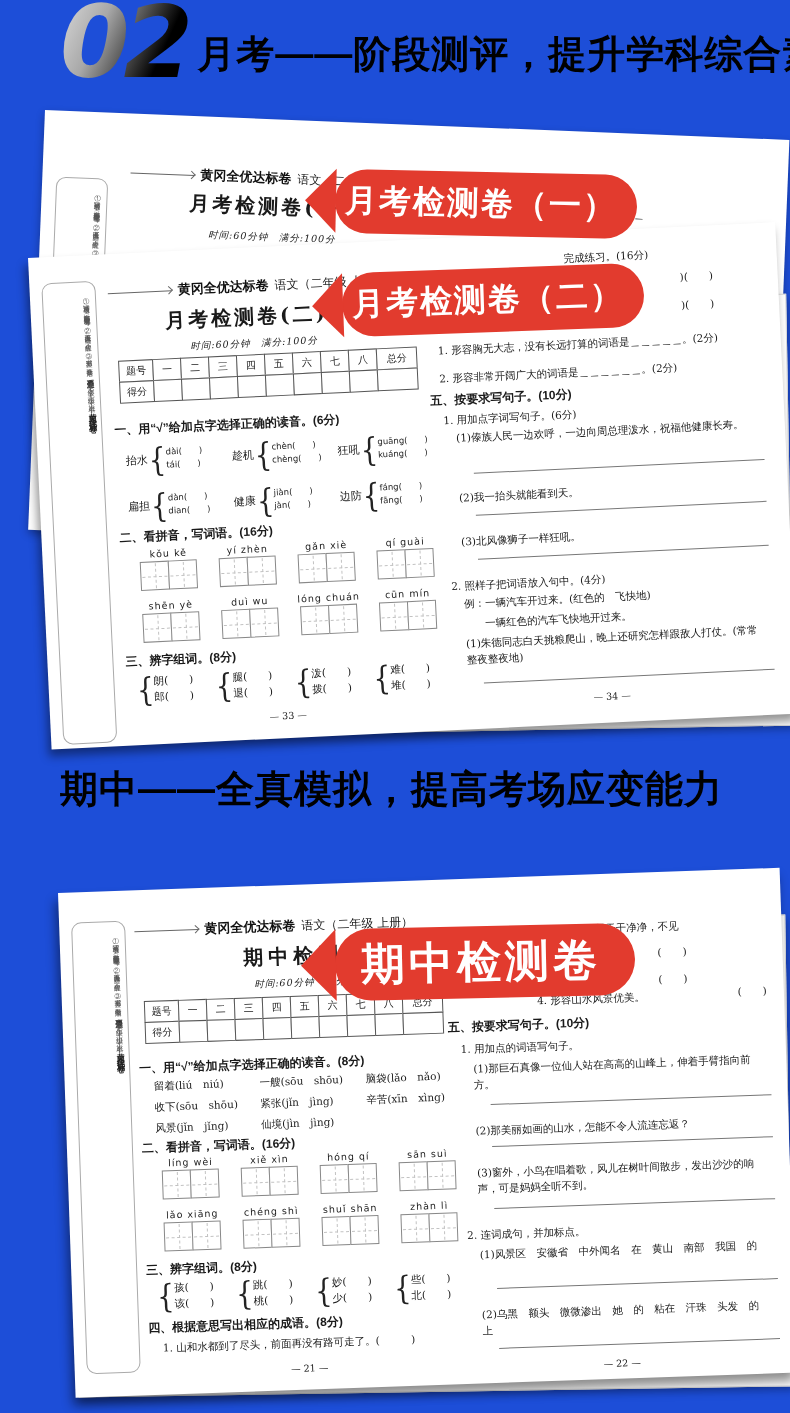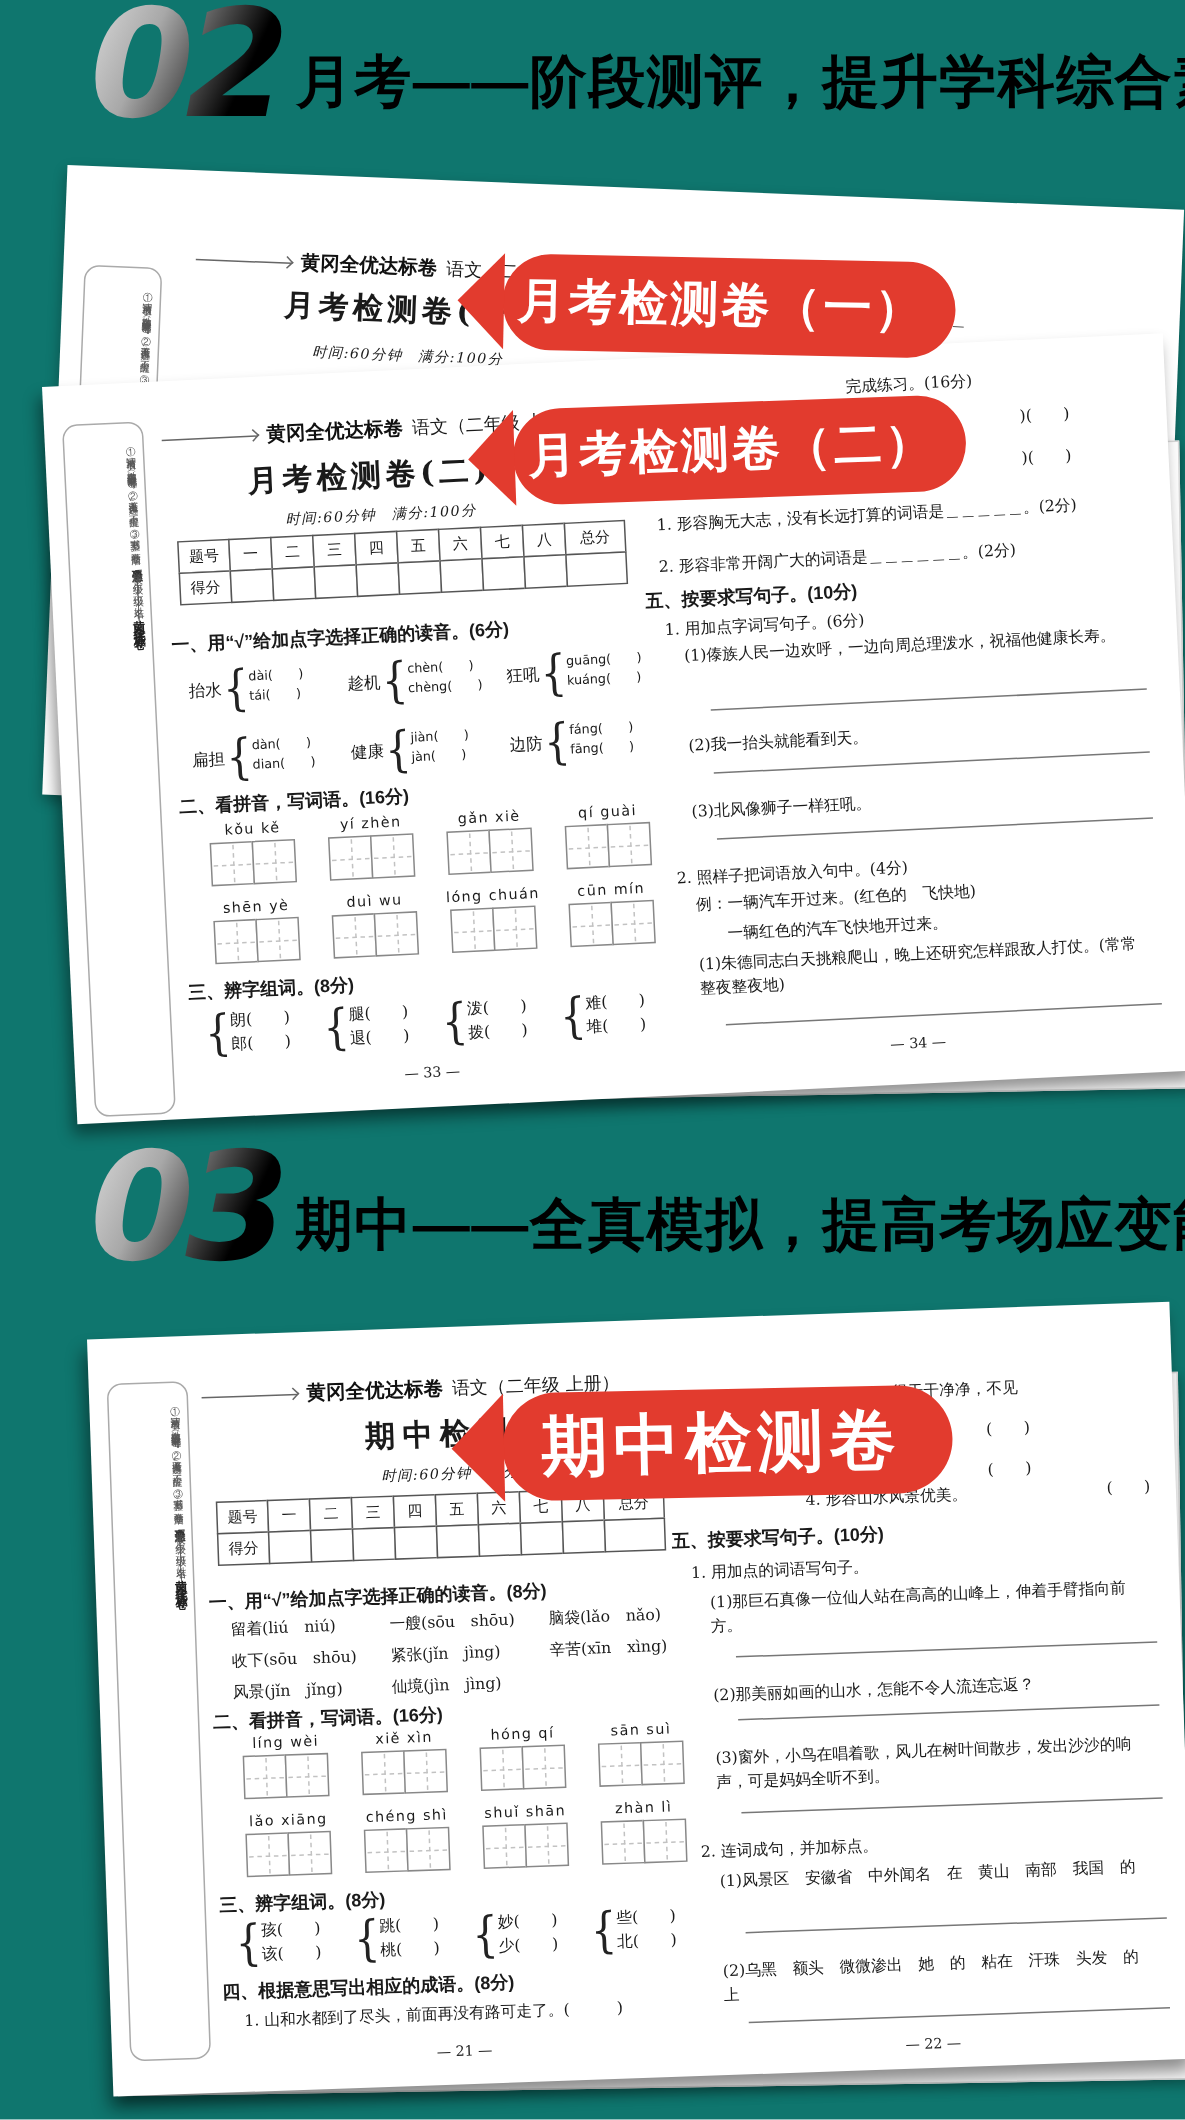--- a/index.html
+++ b/index.html
@@ -3,7 +3,7 @@
 <meta charset="utf-8">
 <style>
   html,body{margin:0;padding:0;background:#fff;}
-  .canvas{position:relative;width:790px;height:1413px;background:#0f766e;overflow:hidden;
+  .canvas{position:relative;width:790px;height:1413px;background:#1d4ed8;overflow:hidden;
           font-family:"Liberation Sans",sans-serif;color:#1a1a1a;}
 
   

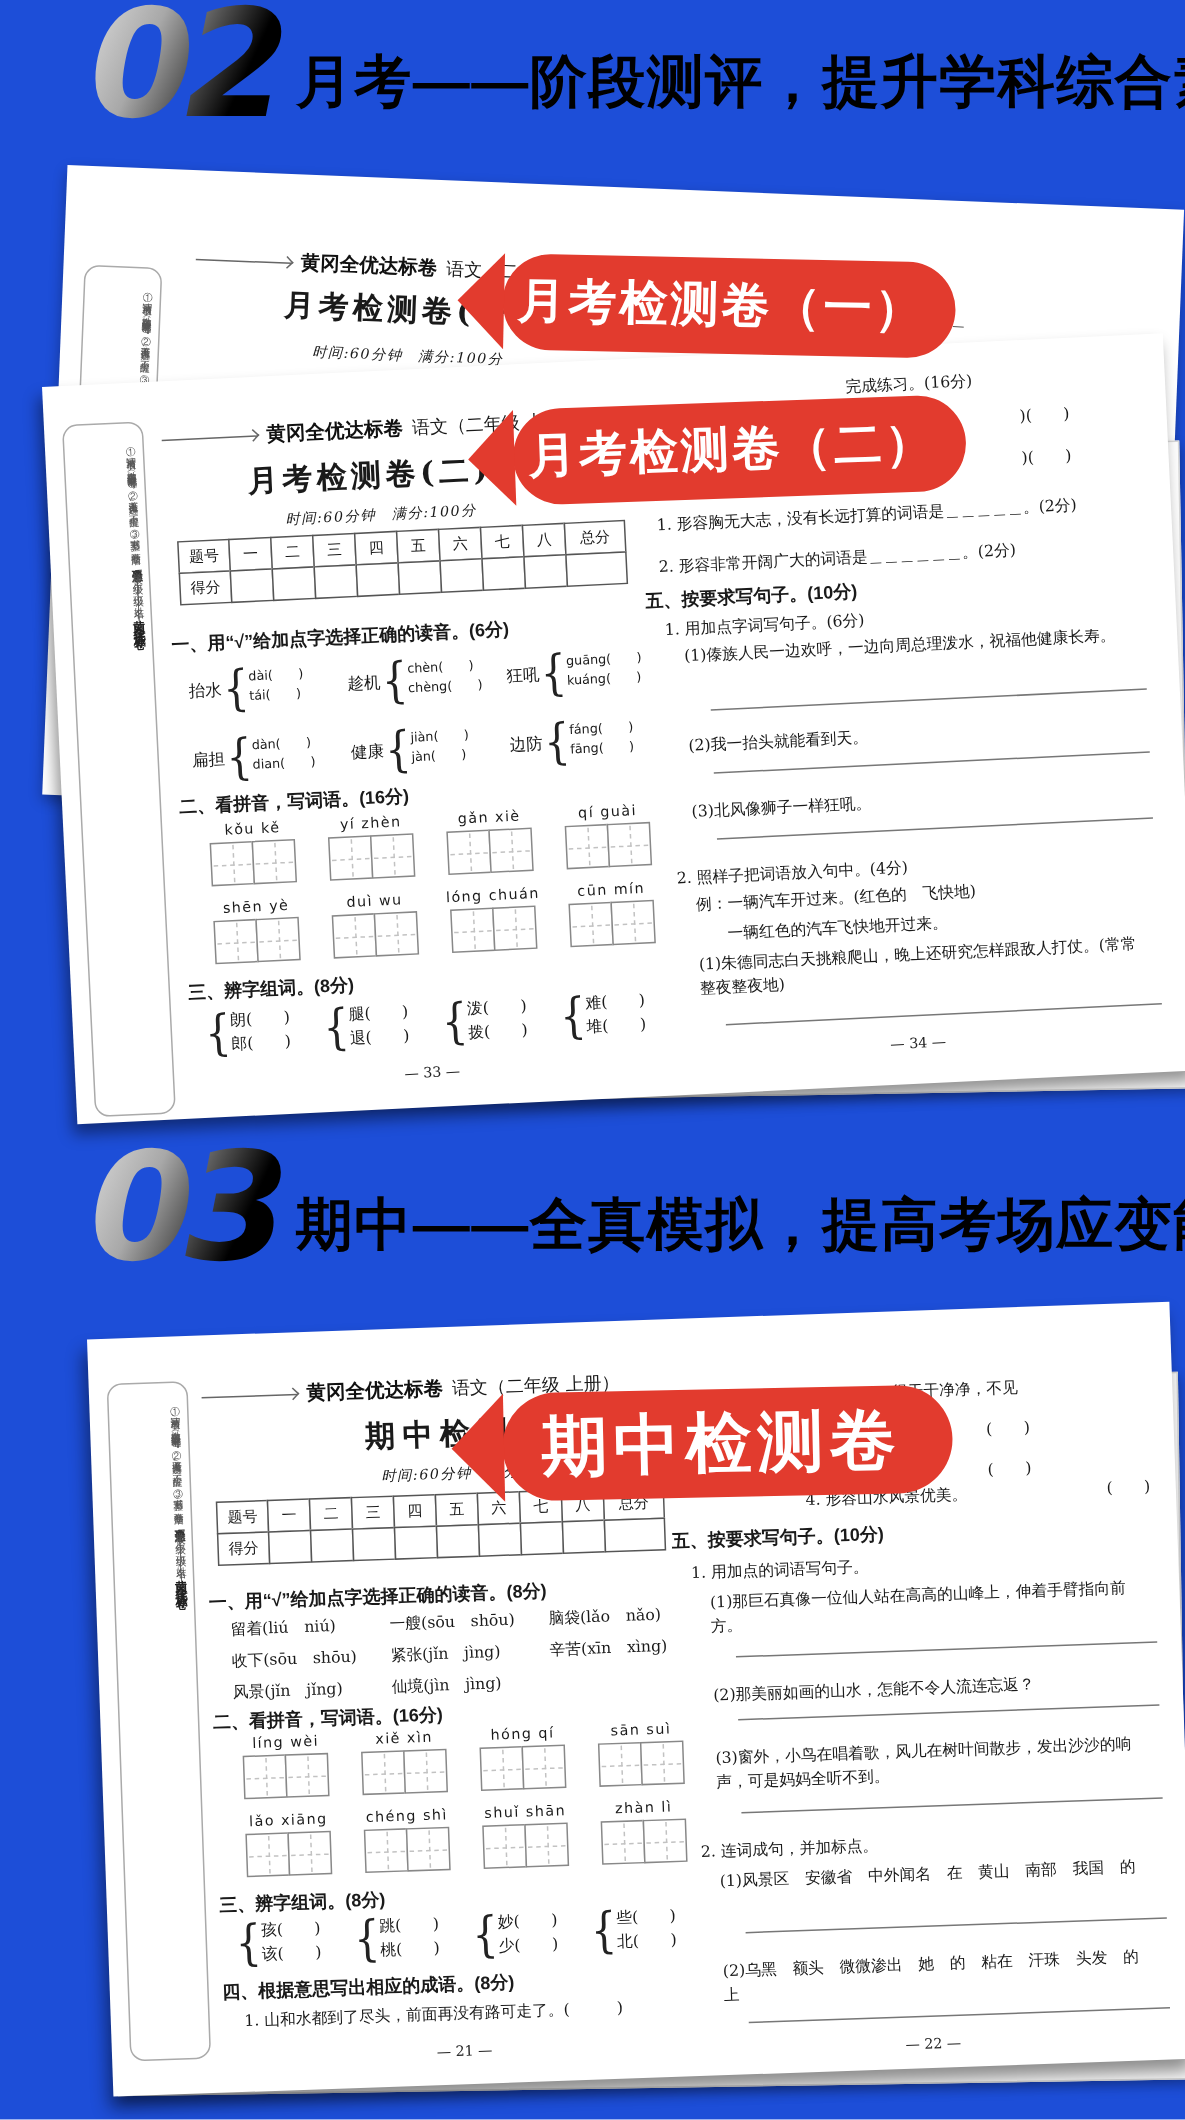--- a/index.html
+++ b/index.html
@@ -363,7 +363,6 @@
   </div>
 
   <div class="sec-head" style="left:60px;top:764px;">
-    <span class="big-num">03</span>
     <span class="sec-title"><span class="kw">期中</span><span>——</span><span>全真模拟，提高考场应变能力</span></span>
   </div>
 

